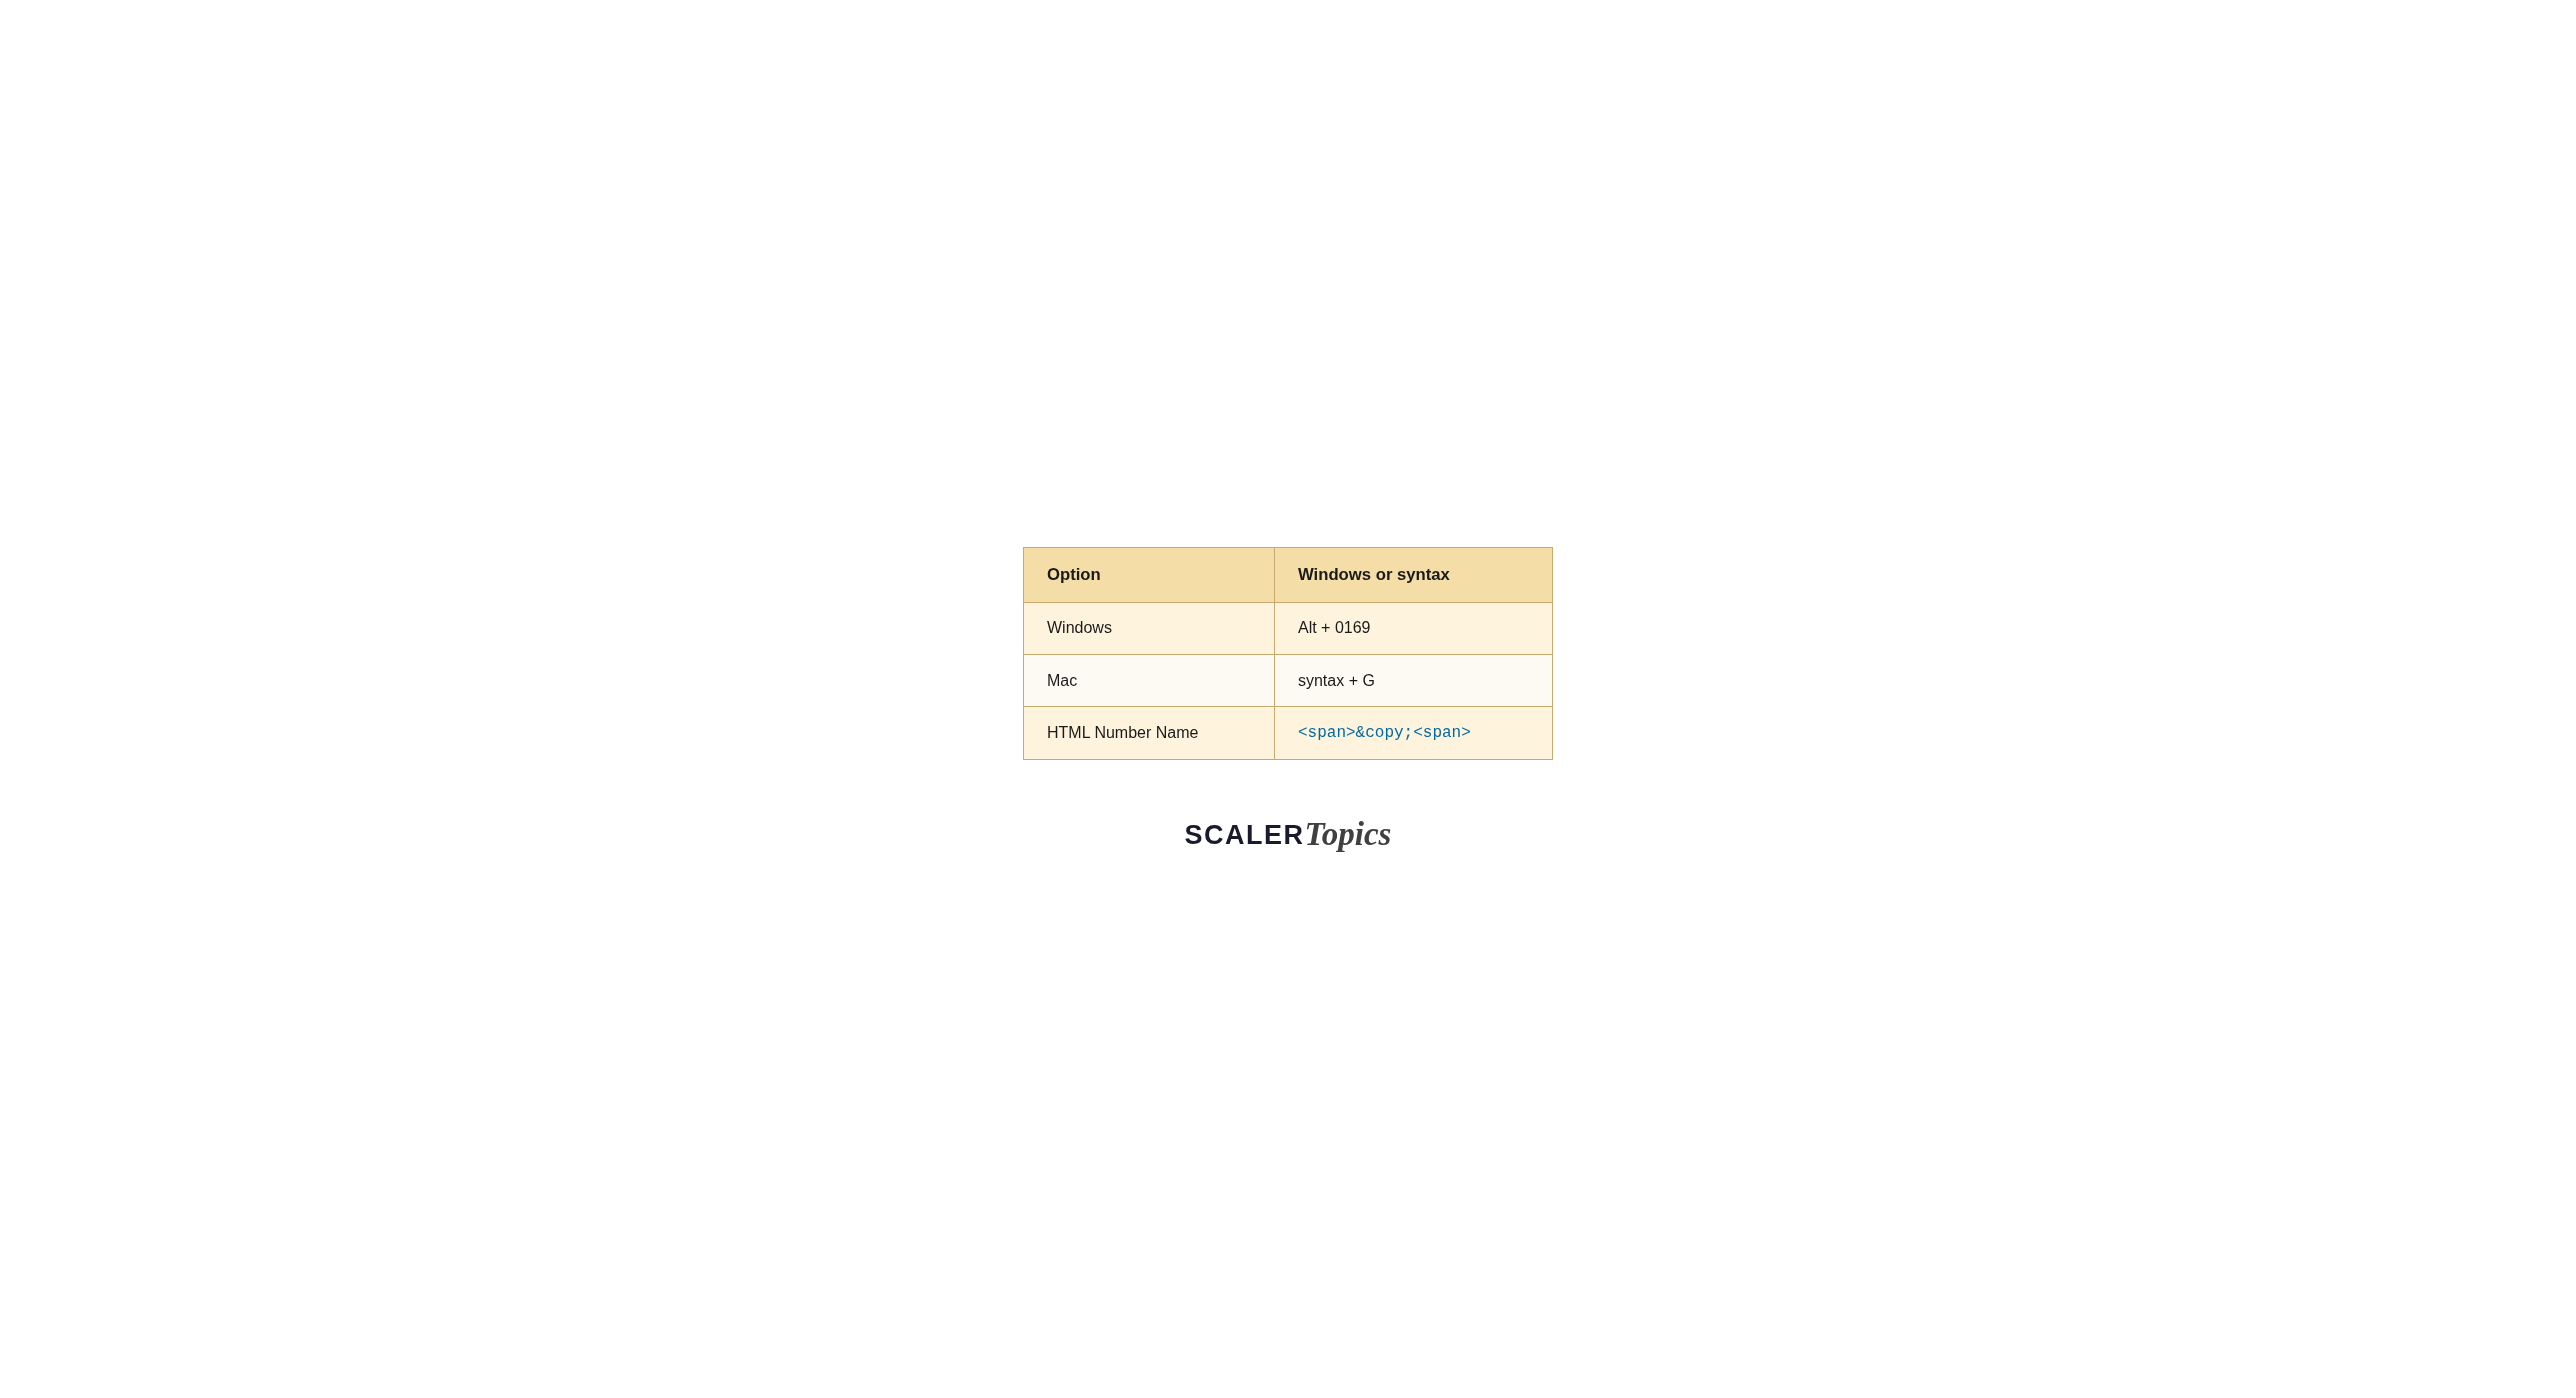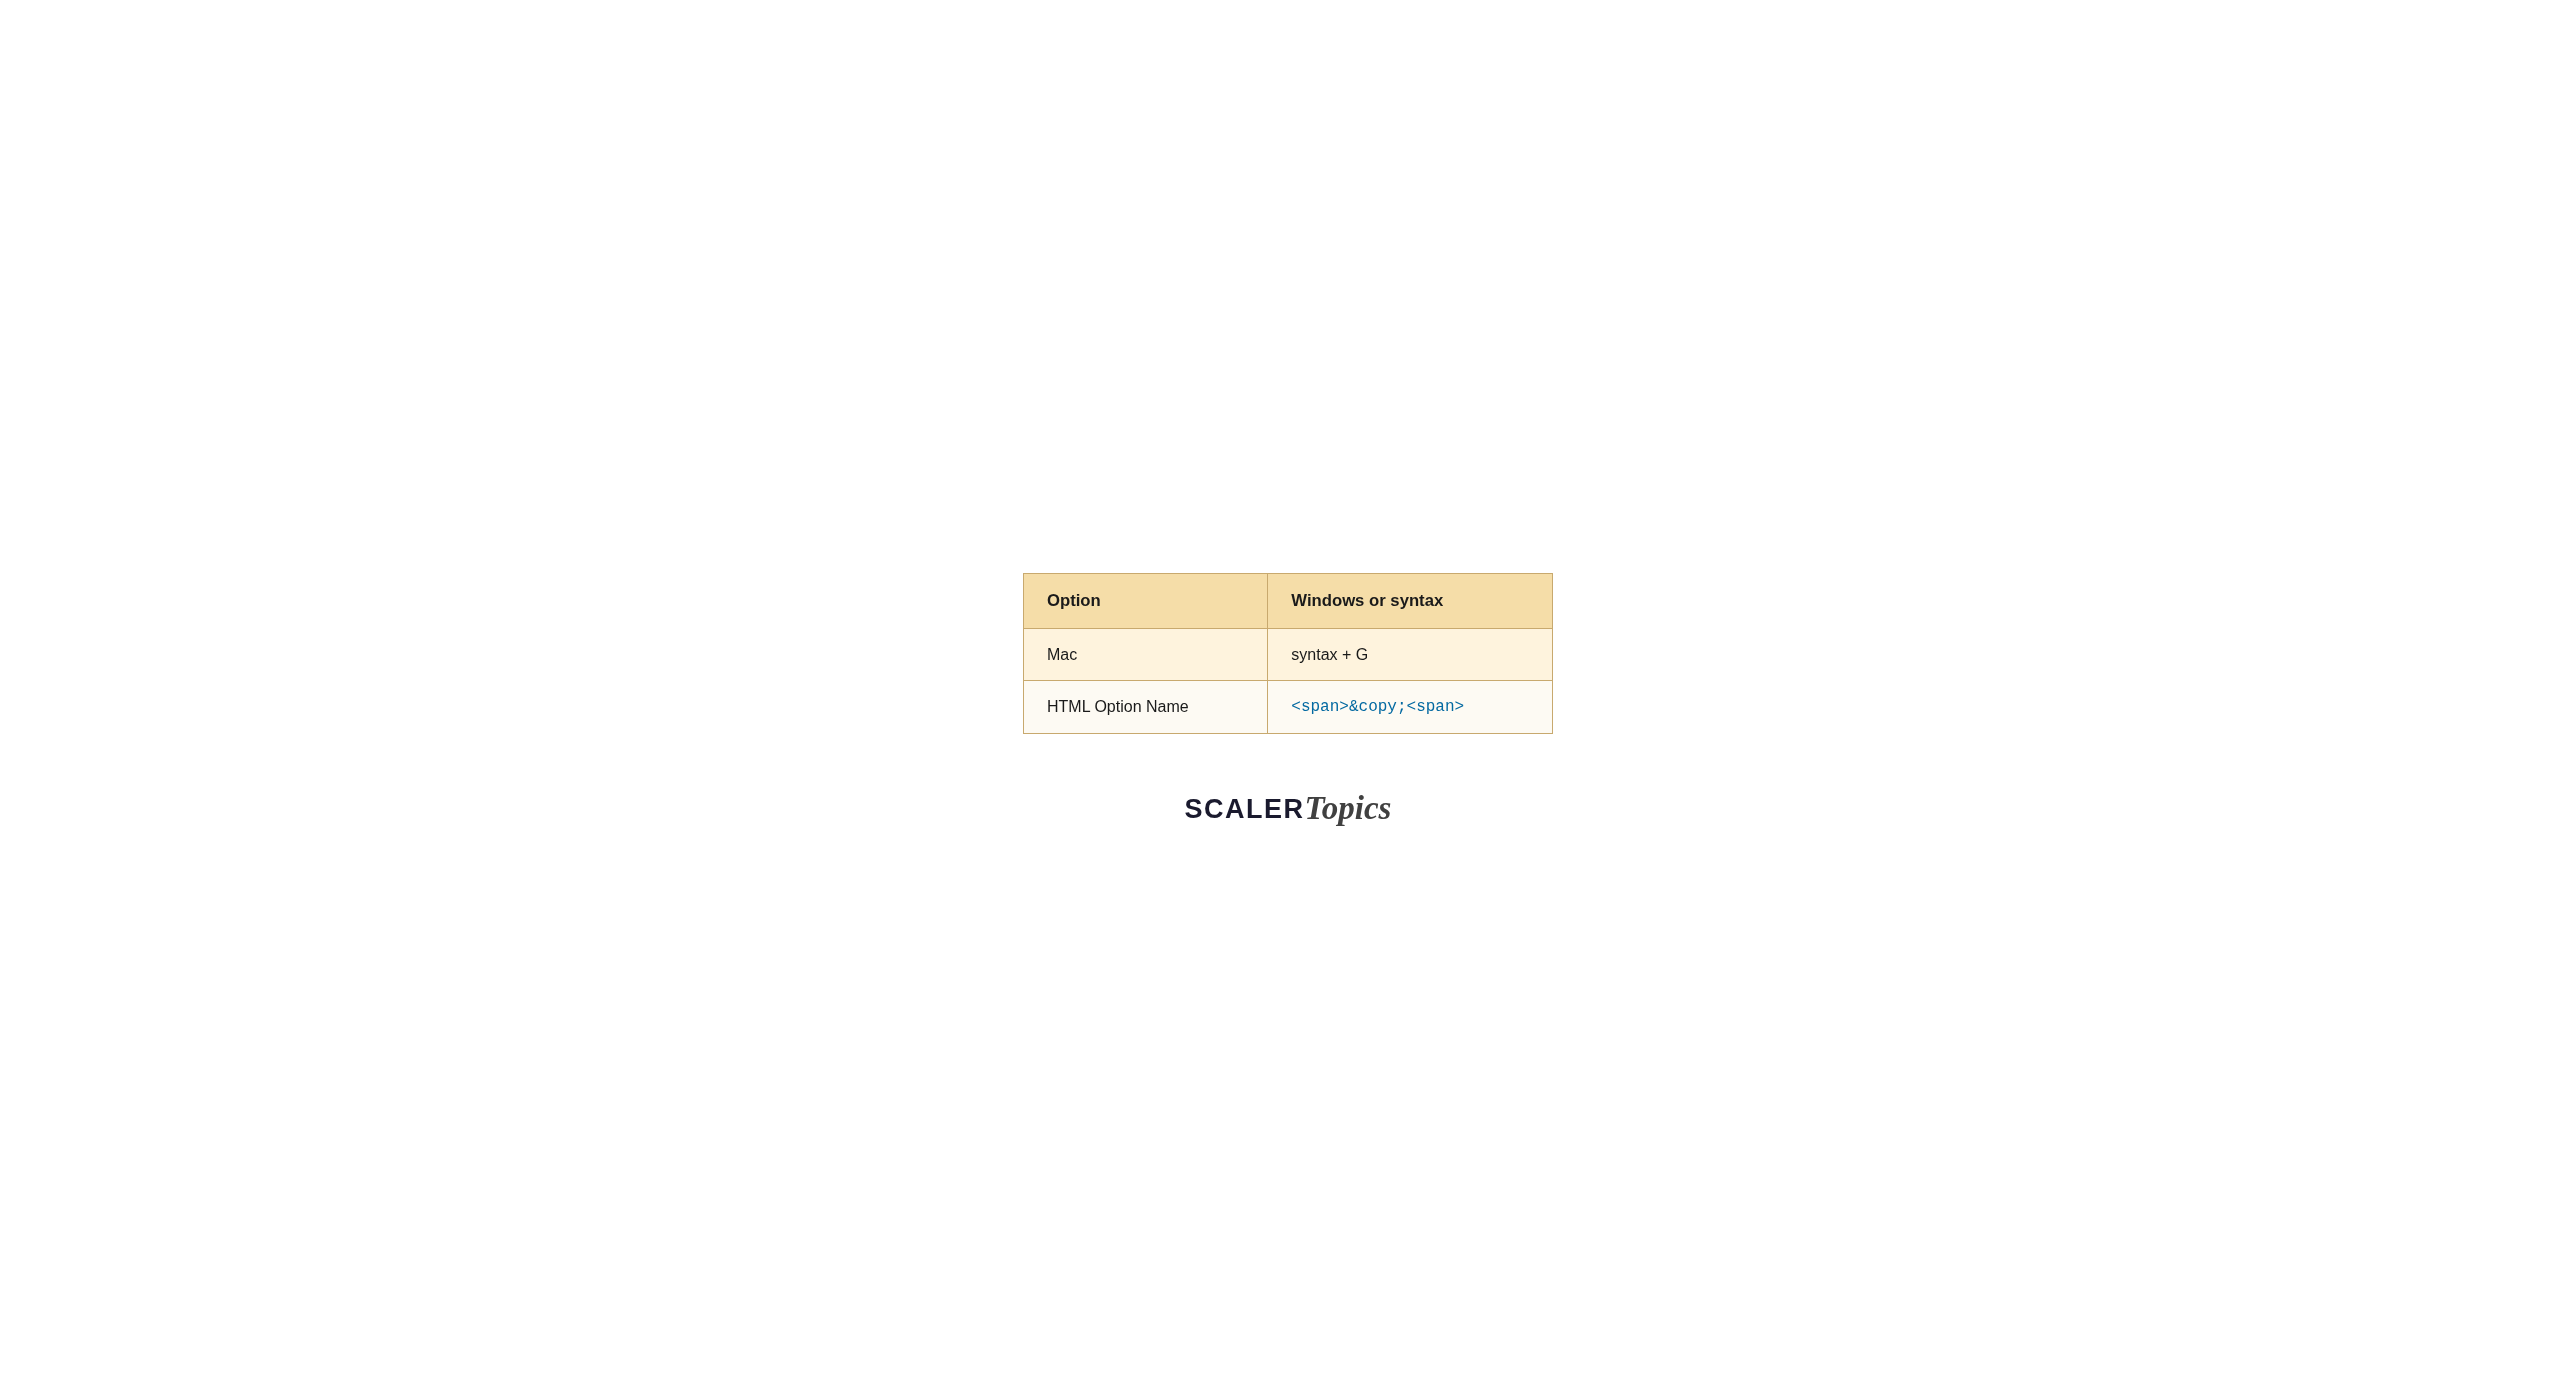--- a/index.html
+++ b/index.html
@@ -111,6 +111,10 @@
       </thead>
       <tbody id="table-body">
 
+      <tr>
+            <td>Windows</td>
+            <td>Alt + 0169</td>
+          </tr>
           <tr>
             <td>Mac</td>
             <td>syntax + G</td>

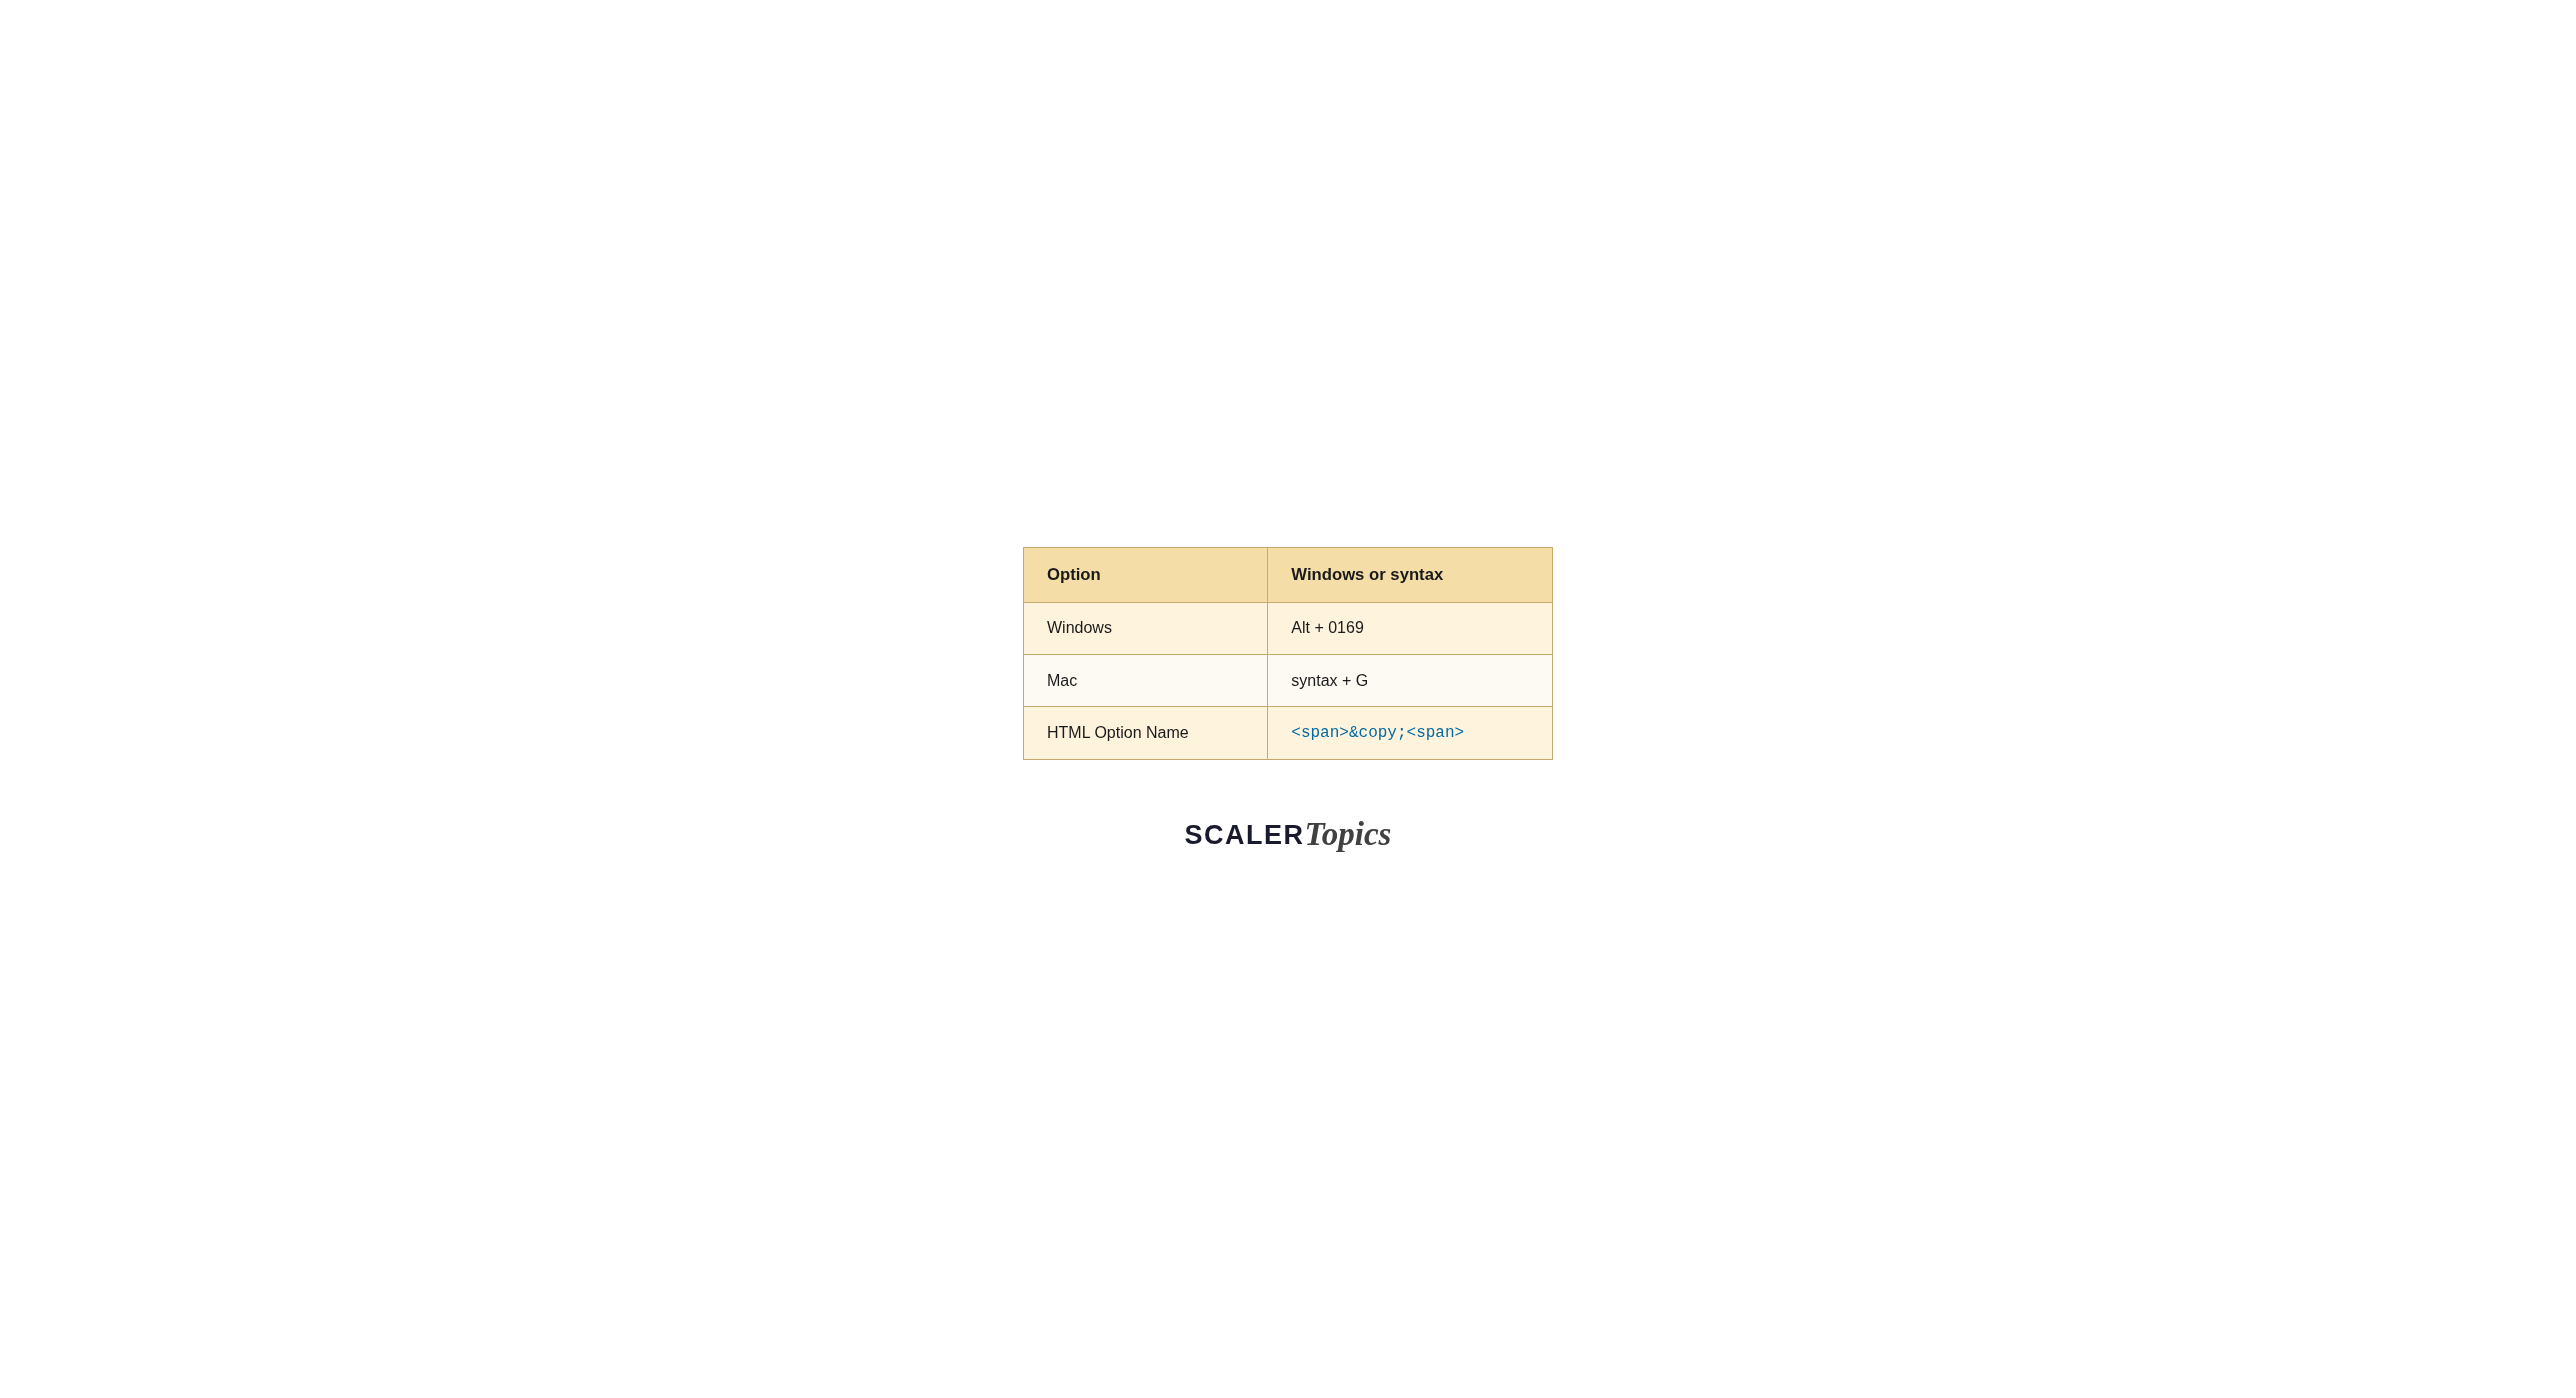--- a/index.html
+++ b/index.html
@@ -120,7 +120,7 @@
             <td>syntax + G</td>
           </tr>
           <tr>
-            <td>HTML Option Name</td>
+            <td>HTML Number Name</td>
             <td class="code-text">&lt;span&gt;&amp;copy;&lt;span&gt;</td>
           </tr>
         </tbody>

